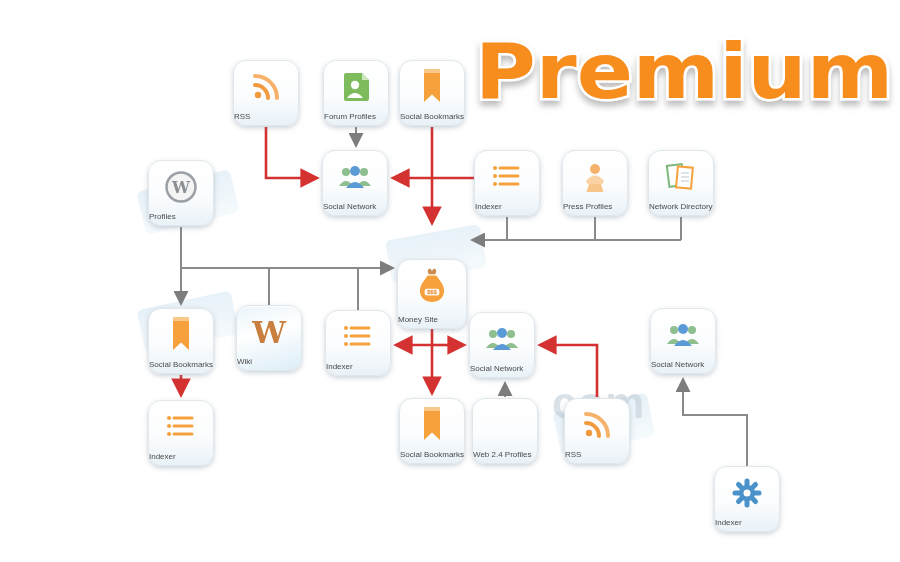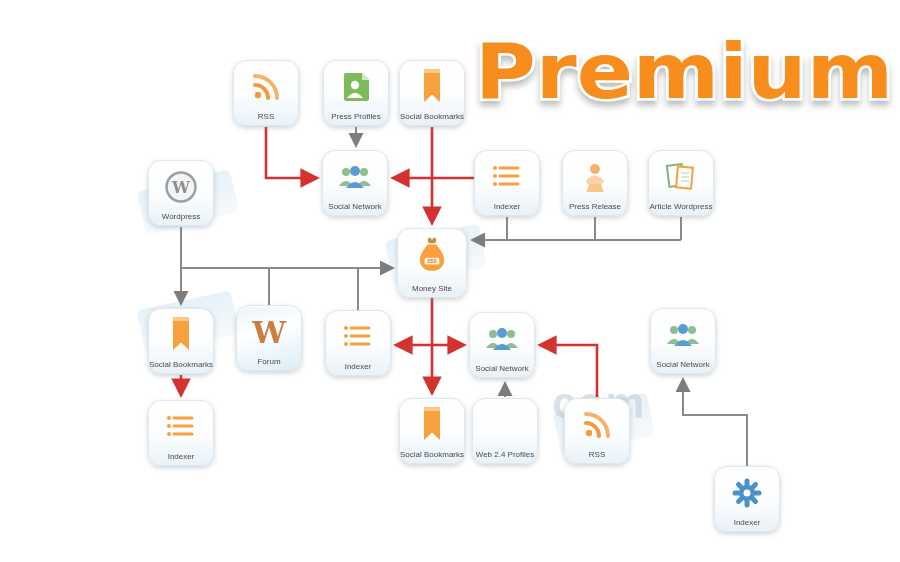--- a/index.html
+++ b/index.html
@@ -13,7 +13,7 @@
     background:linear-gradient(180deg,#ffffff 0%,#fcfdfe 52%,#e9f2f8 100%);
     border:1px solid #dfe7ec;
     box-shadow:0 2px 5px rgba(110,130,150,.35), inset 0 1px 0 #fff;
-    display:flex;flex-direction:column;align-items:center;justify-content:flex-end;
+    display:flex;flex-direction:column;align-items:flex-start;justify-content:flex-end;
     padding-bottom:4px;box-sizing:border-box;
   }
   .node.big{width:70px;height:70px;}

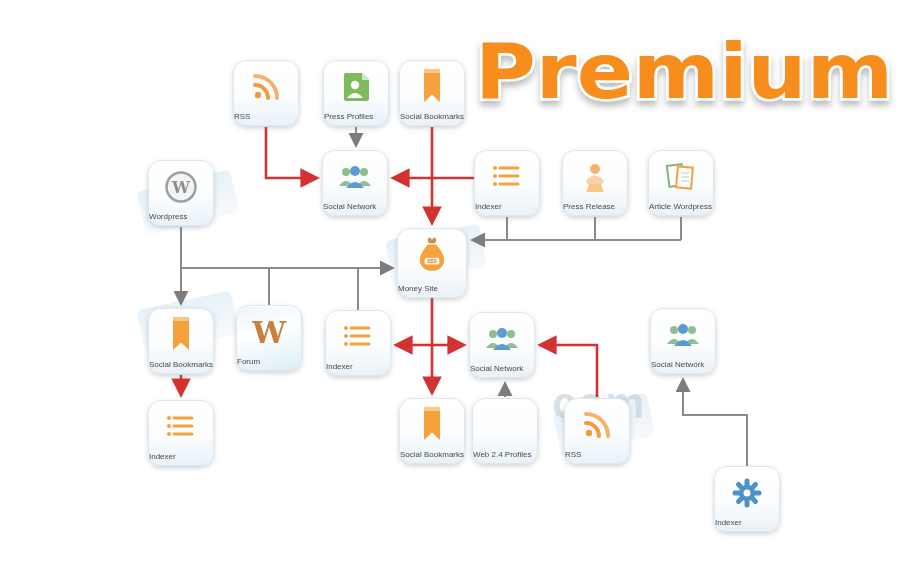--- a/index.html
+++ b/index.html
@@ -96,7 +96,7 @@
         <path d="M6 27 q8 -10 16 0 z" fill="#ffffff"></path>
       </svg>
     </span>
-    <span class="node-label">Press Profiles</span>
+    <span class="node-label">Forum Profiles</span>
   </div>
 
   <div class="node" style="left:399px;top:60px">

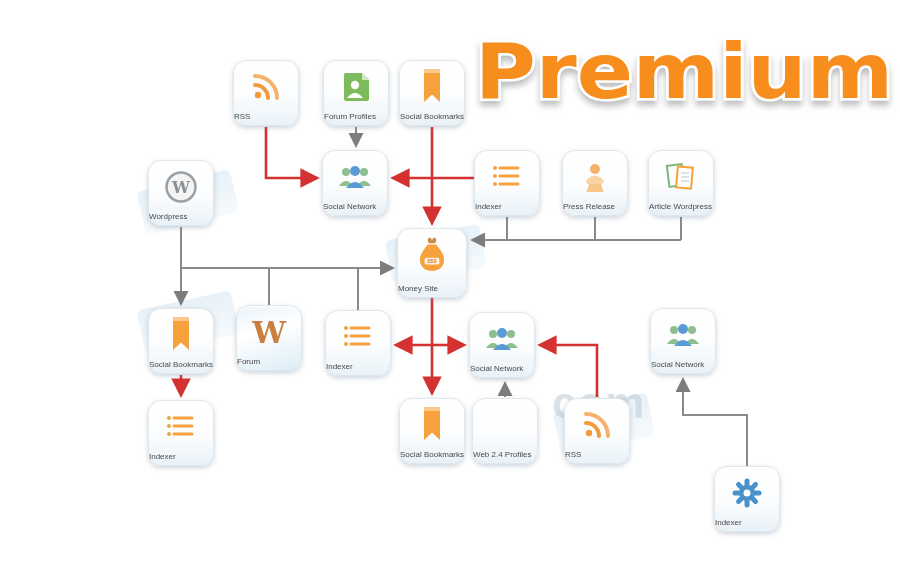--- a/index.html
+++ b/index.html
@@ -165,7 +165,7 @@
         <path d="M9 23 h12 l2.5 8 h-17 z" fill="#f6a13c" opacity="0.6"></path>
       </svg>
     </span>
-    <span class="node-label">Press Release</span>
+    <span class="node-label">Press Profiles</span>
   </div>
 
   <div class="node" style="left:648px;top:150px">

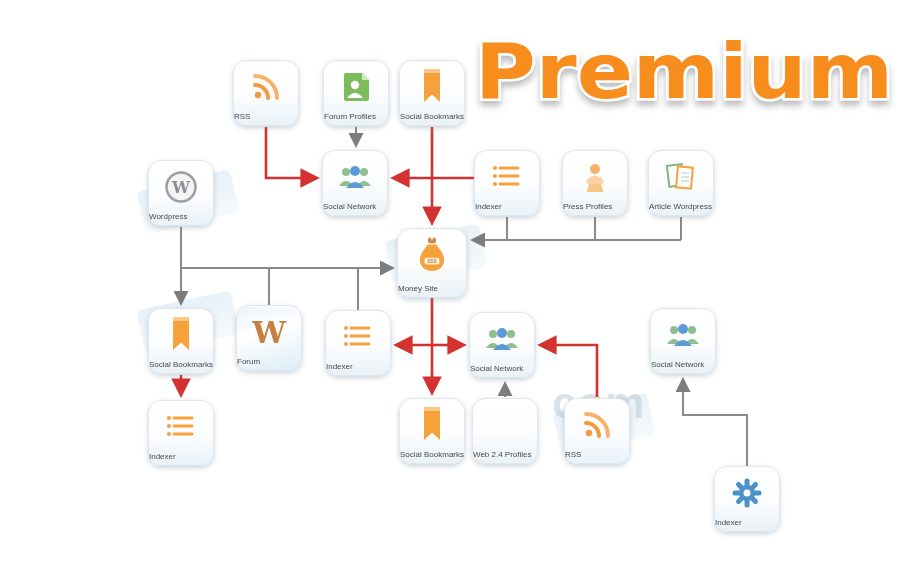--- a/index.html
+++ b/index.html
@@ -180,7 +180,7 @@
         </g>
       </svg>
     </span>
-    <span class="node-label">Article Wordpress</span>
+    <span class="node-label">Network Directory</span>
   </div>
 
   <div class="node big" style="left:397px;top:228px">

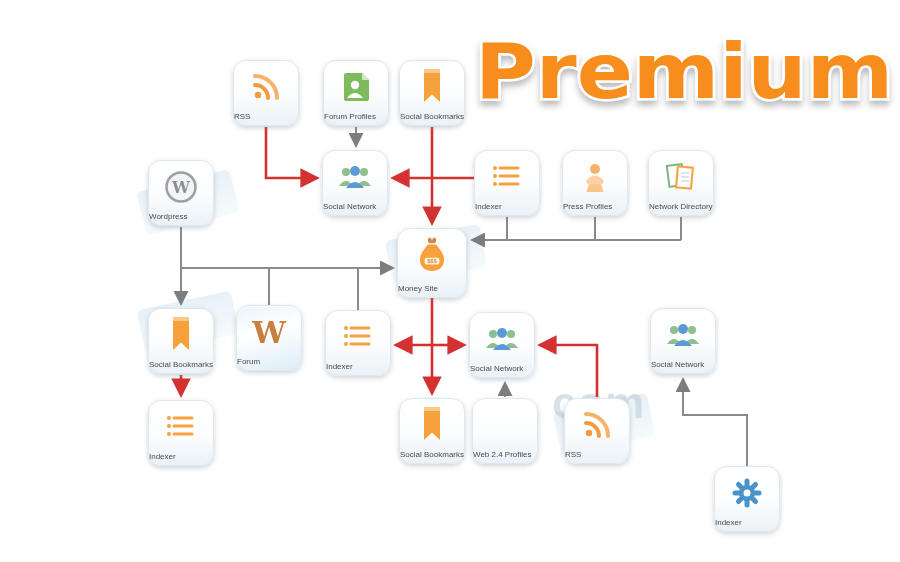--- a/index.html
+++ b/index.html
@@ -116,7 +116,7 @@
         <text x="17" y="23" text-anchor="middle" font-size="16" font-family="DejaVu Serif, serif" font-weight="bold" fill="#8a8f94">W</text>
       </svg>
     </span>
-    <span class="node-label">Wordpress</span>
+    <span class="node-label">Profiles</span>
   </div>
 
   <div class="node" style="left:322px;top:150px">

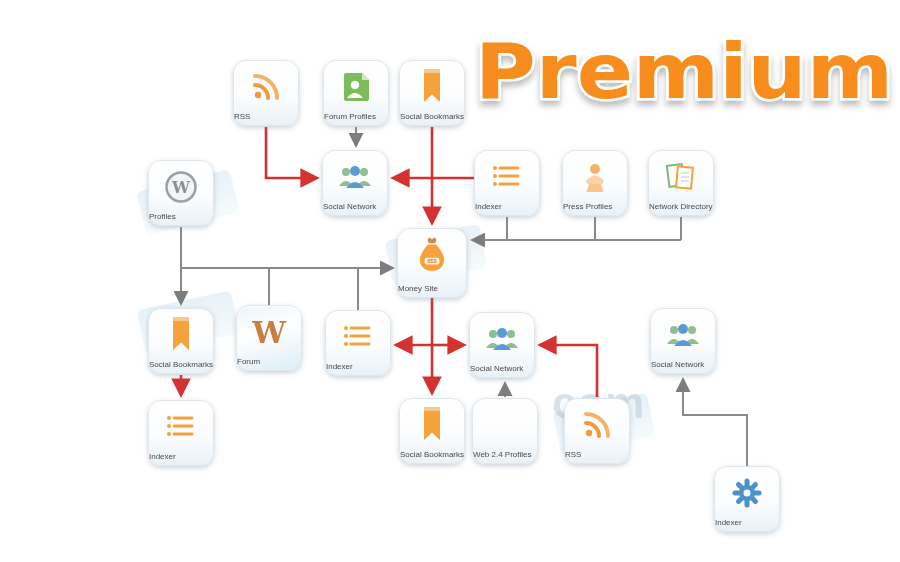--- a/index.html
+++ b/index.html
@@ -16,7 +16,7 @@
     display:flex;flex-direction:column;align-items:flex-start;justify-content:flex-end;
     padding-bottom:4px;box-sizing:border-box;
   }
-  .node.big{width:70px;height:70px;}
+  .node.big{width:70px;height:70px;margin-top:31px;}
   .node.wiki-bg{background:linear-gradient(165deg,#eaf4fb 0%,#ffffff 40%,#dcedf7 100%);}
   .glyph{position:absolute;top:5px;left:0;right:0;display:flex;justify-content:center;align-items:center;height:42px;}
   .node-label{font-size:8px;line-height:9px;color:#4a4a4a;white-space:nowrap;letter-spacing:0;}

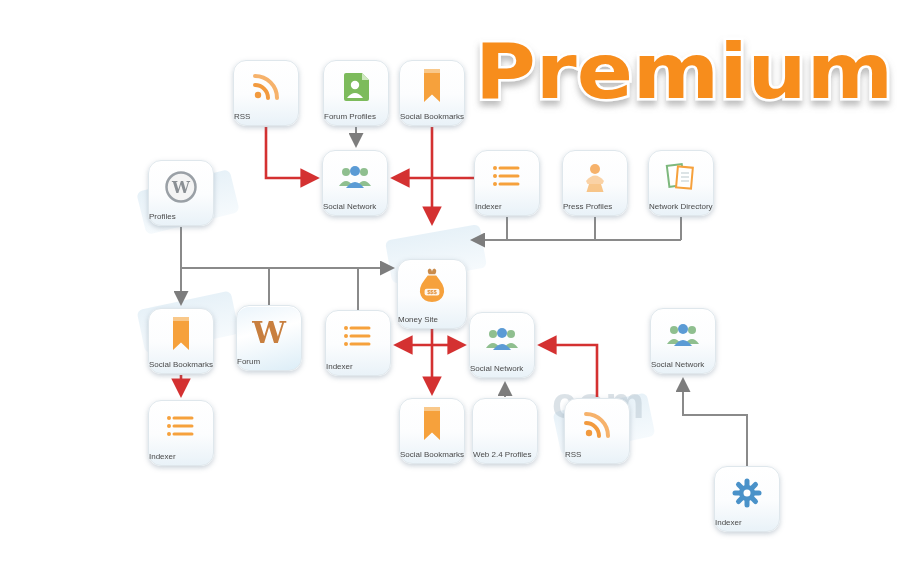--- a/index.html
+++ b/index.html
@@ -211,7 +211,7 @@
         <text x="21" y="28" text-anchor="middle" font-size="30" font-family="DejaVu Serif, serif" font-weight="bold" fill="#c87f3f">W</text>
       </svg>
     </span>
-    <span class="node-label">Forum</span>
+    <span class="node-label">Wiki</span>
   </div>
 
   <div class="node" style="left:325px;top:310px">

